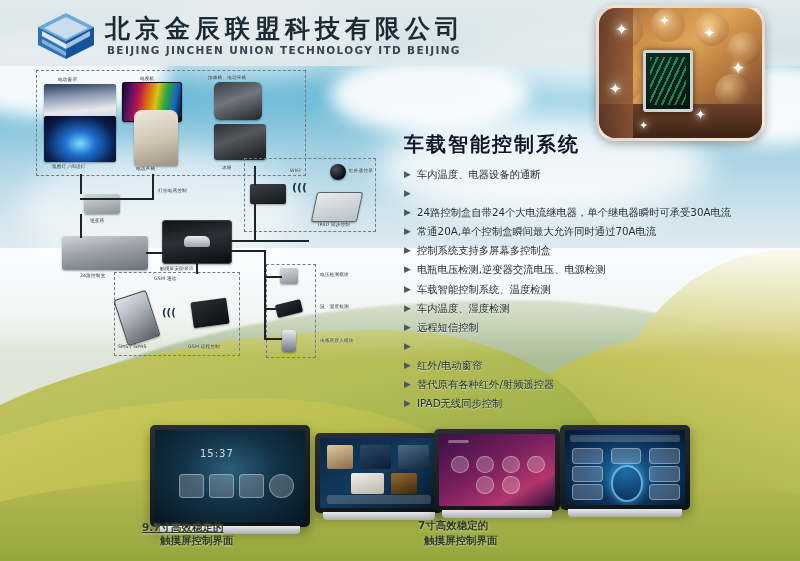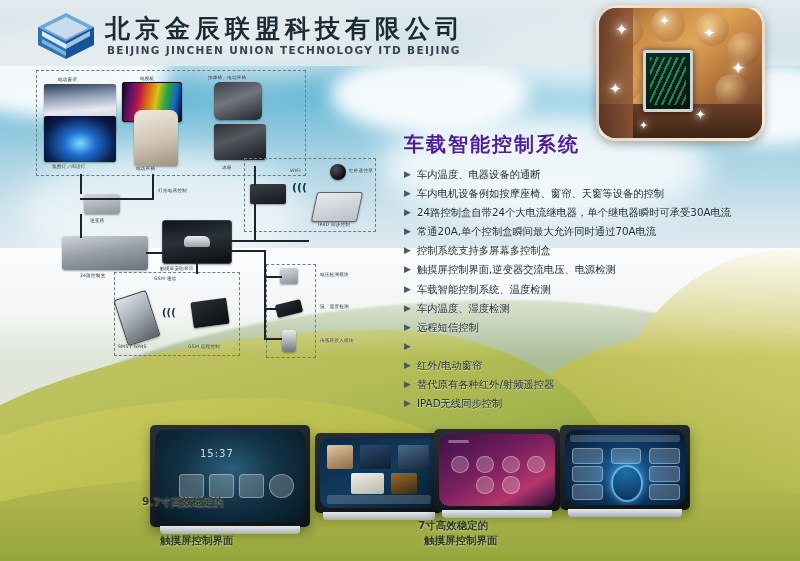--- a/index.html
+++ b/index.html
@@ -48,7 +48,7 @@
 
   
   .panel{position:absolute;left:404px;top:131px;width:392px;}
-  .panel-title{font-size:20px;font-weight:700;color:#4c1d95;letter-spacing:2px;
+  .panel-title{font-size:20px;font-weight:700;color:#0f172a;letter-spacing:2px;
     text-shadow:0 1px 2px rgba(255,255,255,.7);}
   .feat-list{margin:9px 0 0 0;padding:0;list-style:none;}
   .feat{display:flex;align-items:flex-start;margin-bottom:5.1px;}

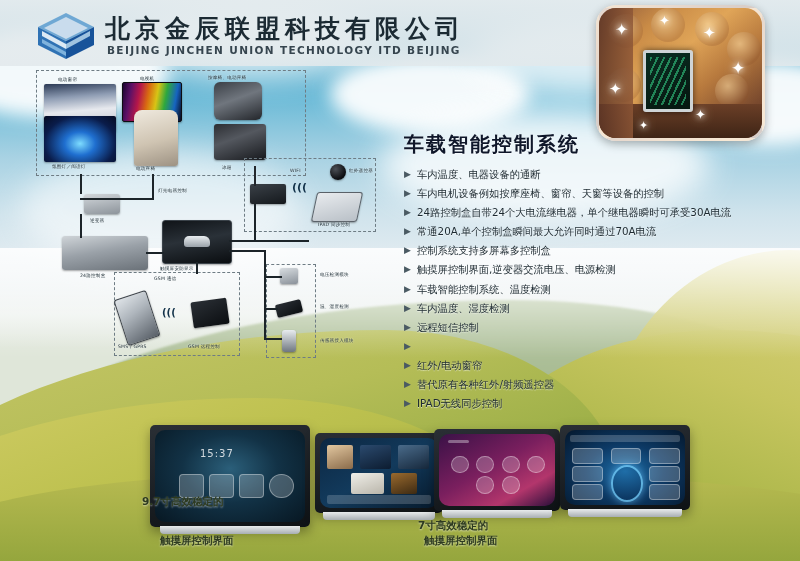--- a/index.html
+++ b/index.html
@@ -179,7 +179,6 @@
         </li>
       <li class="feat">
           <span class="bullet">▶</span>
-          <span class="feat-txt">车内电机设备例如按摩座椅、窗帘、天窗等设备的控制</span>
         </li>
       <li class="feat">
           <span class="bullet">▶</span>

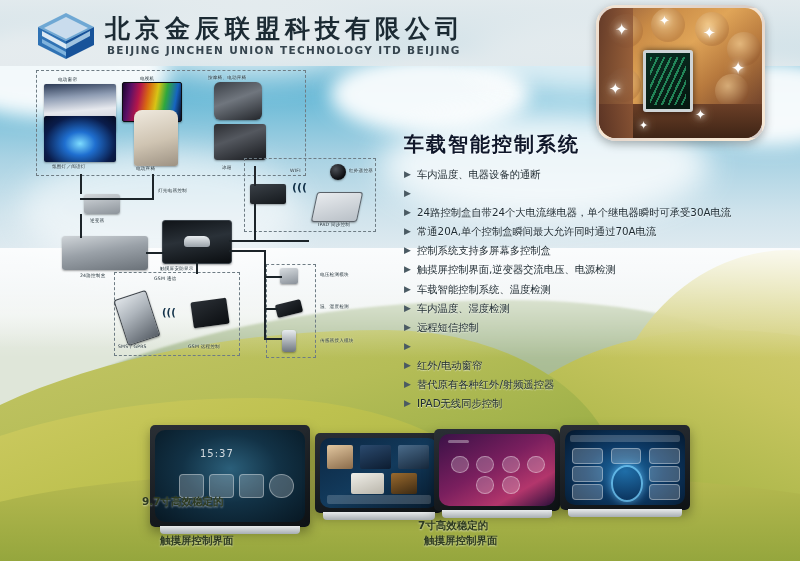--- a/index.html
+++ b/index.html
@@ -194,7 +194,7 @@
         </li>
       <li class="feat">
           <span class="bullet">▶</span>
-          <span class="feat-txt">触摸屏控制界面,逆变器交流电压、电源检测</span>
+          <span class="feat-txt">电瓶电压检测,逆变器交流电压、电源检测</span>
         </li>
       <li class="feat">
           <span class="bullet">▶</span>

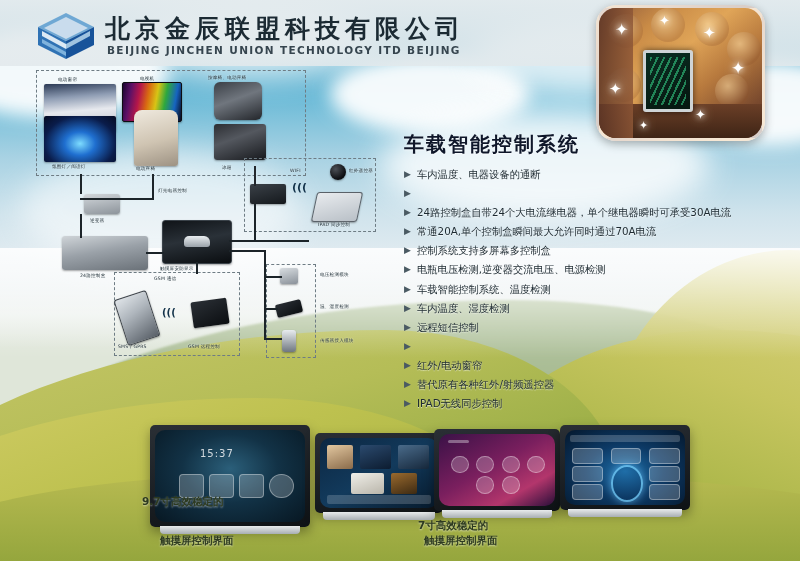--- a/index.html
+++ b/index.html
@@ -101,7 +101,7 @@
   .pad{position:absolute;border-radius:5px;
     background:linear-gradient(170deg,#2a2f35,#0e1215);
     box-shadow:0 5px 12px rgba(0,0,0,.35);padding:5px;}
-  .pad .scr{width:100%;height:100%;border-radius:10px;overflow:hidden;position:relative;}
+  .pad .scr{width:100%;height:100%;border-radius:2px;overflow:hidden;position:relative;}
   .pad .stand{position:absolute;left:6%;bottom:-7px;width:88%;height:8px;
     background:linear-gradient(180deg,#e8ebec,#a8aeb2);border-radius:0 0 4px 4px;}
   .s1{background:radial-gradient(ellipse at 50% 42%,#2b5f7a 0%,#123246 45%,#071722 100%);}

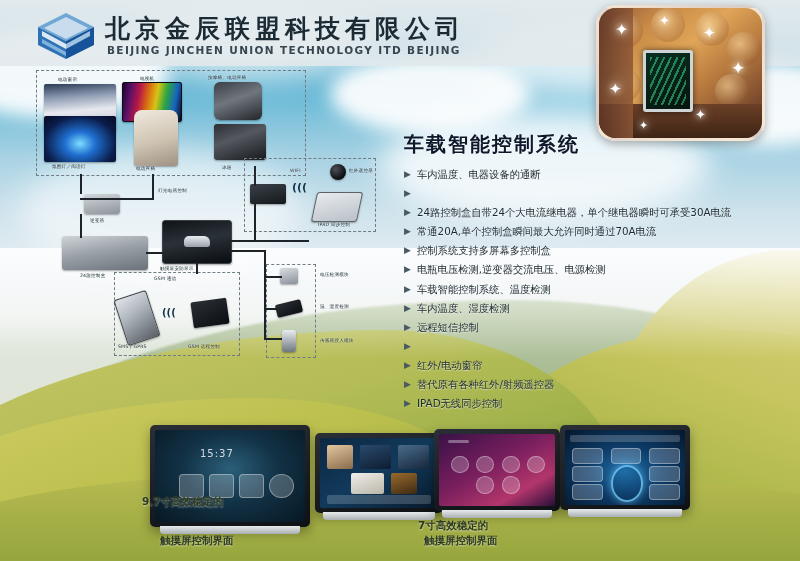--- a/index.html
+++ b/index.html
@@ -343,7 +343,7 @@
     <div class="stand"></div>
   </div>
 
-  <div class="cap" style="left:142px;top:494px;">9.7寸高效稳定的</div>
+  <div class="cap" style="left:142px;top:520px;text-decoration:underline;">9.7寸高效稳定的</div>
   <div class="cap" style="left:160px;top:533px;">触摸屏控制界面</div>
   <div class="cap" style="left:418px;top:518px;">7寸高效稳定的</div>
   <div class="cap" style="left:424px;top:533px;">触摸屏控制界面</div>

